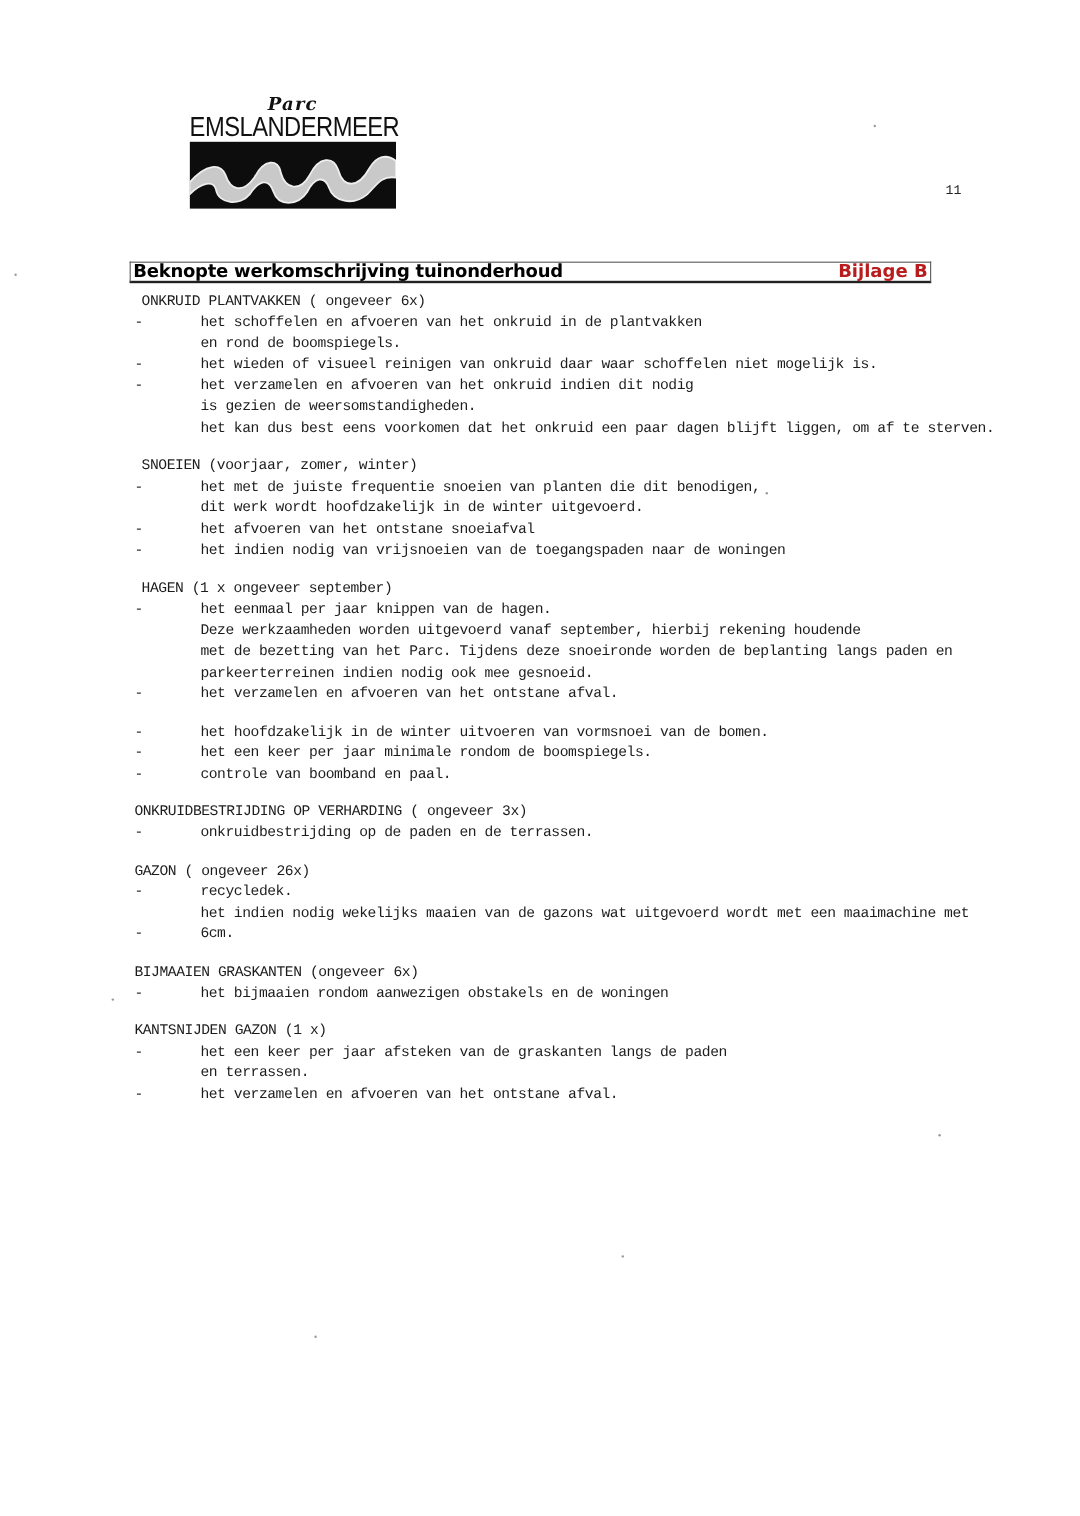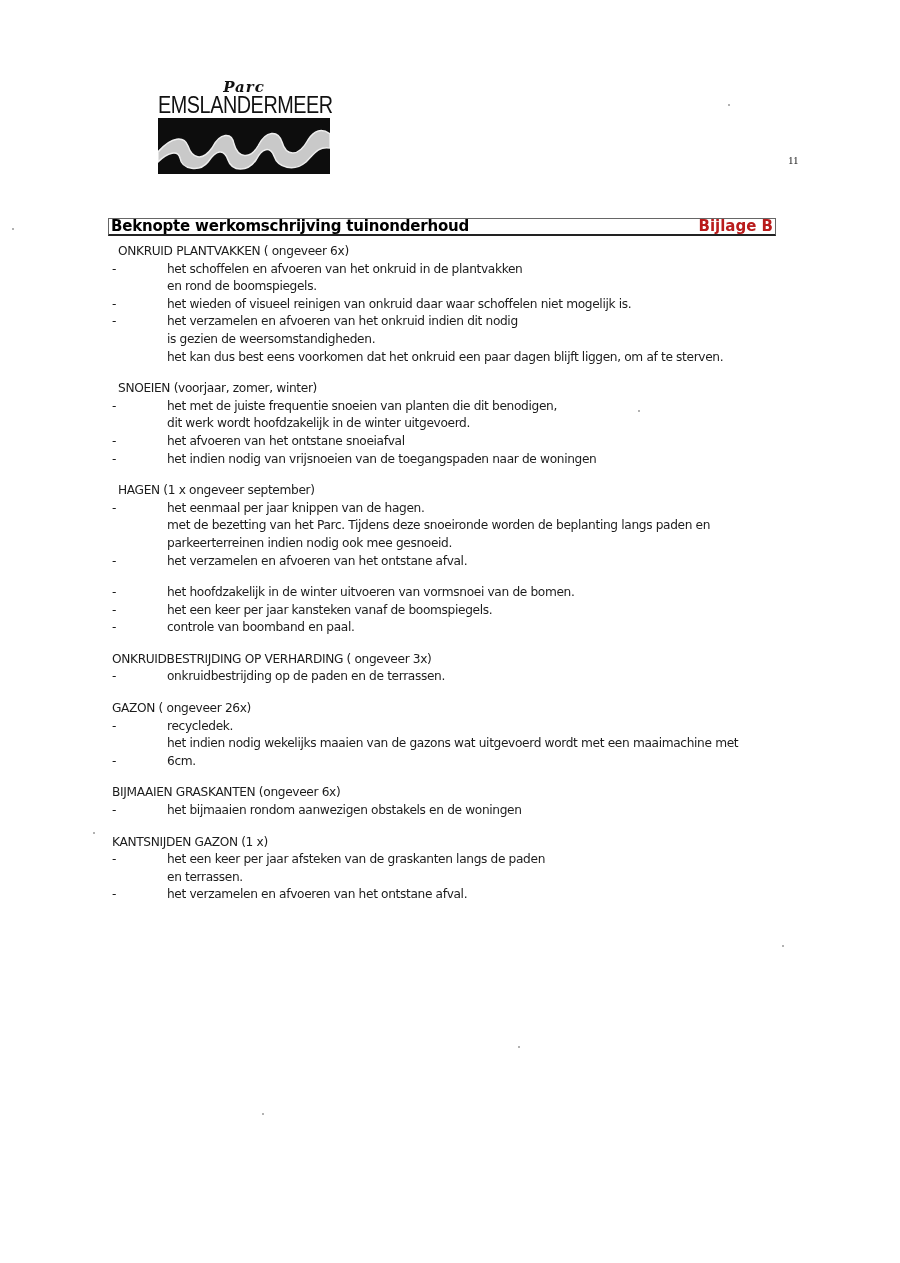--- a/index.html
+++ b/index.html
@@ -14,7 +14,7 @@
          transform: scaleX(0.86); transform-origin: left top; width: 200px; color: #111; }
   .logo svg { position: absolute; left: 0; top: 40px; }
   .page-num { position: absolute; left: 788px; top: 154px; font-size: 11px;
-         font-family: Liberation Serif, serif; color: #222; }
+         font-family: Liberation Mono, monospace; color: #222; }
   .titlebar { position: absolute; left: 108px; top: 218px; width: 668px; height: 18px;
          border: 1px solid #666; border-bottom: 2px solid #222; box-sizing: border-box; }
   .titlebar .t { position: absolute; left: 2px; top: -2px; font-weight: bold; font-size: 15px;

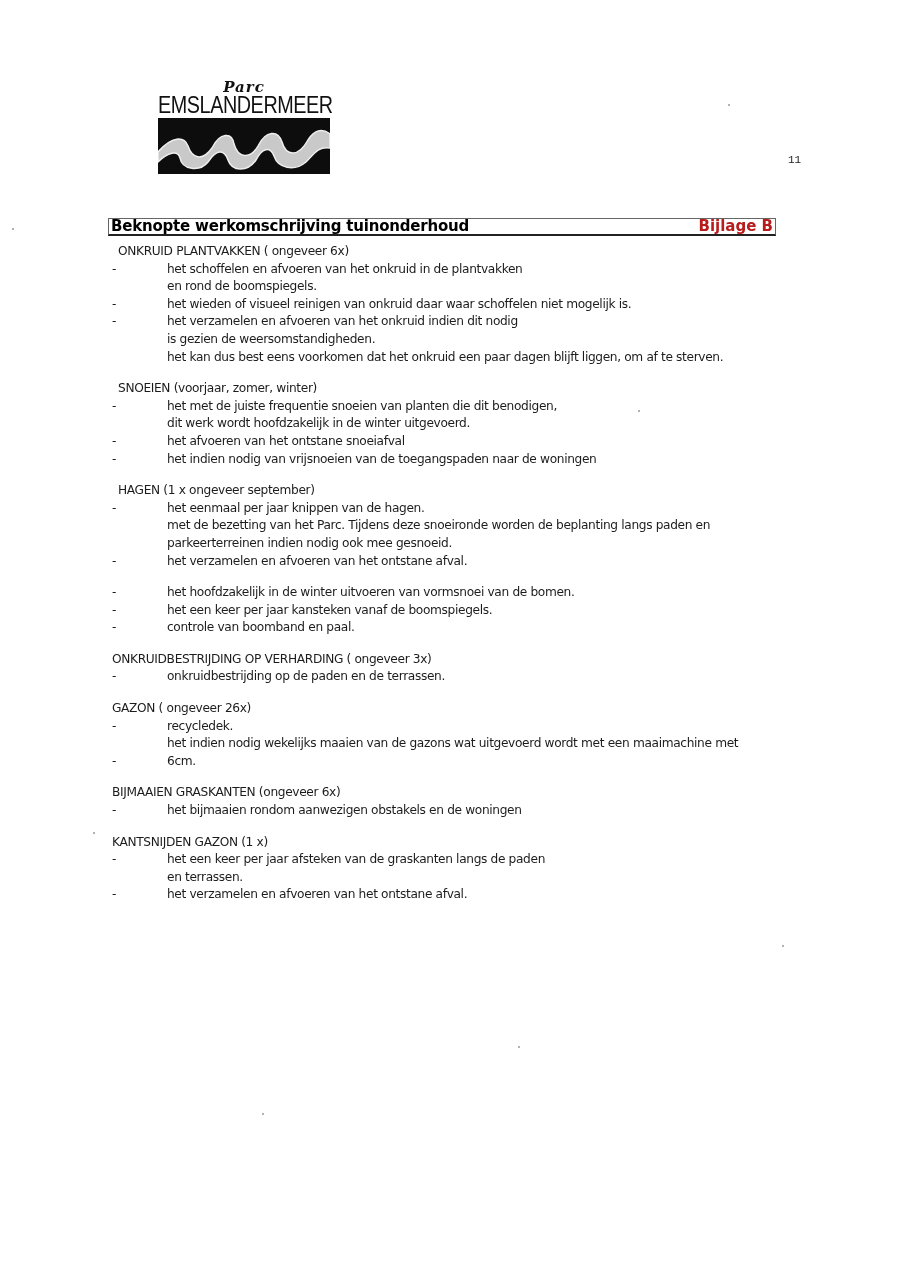--- a/index.html
+++ b/index.html
@@ -24,7 +24,7 @@
   .content { position: absolute; left: 112px; top: 243px; width: 680px;
          font-size: 12.2px; line-height: 17.6px; font-family: "DejaVu Sans", sans-serif;
          letter-spacing: -0.35px; color: #1c1c1c; }
-  .section { margin-bottom: 14px; }
+  .section { margin-bottom: 14px; font-family: Liberation Mono, monospace; }
   .section.indent .heading { padding-left: 6px; }
   .heading { white-space: nowrap; }
   .item { position: relative; padding-left: 26px; }

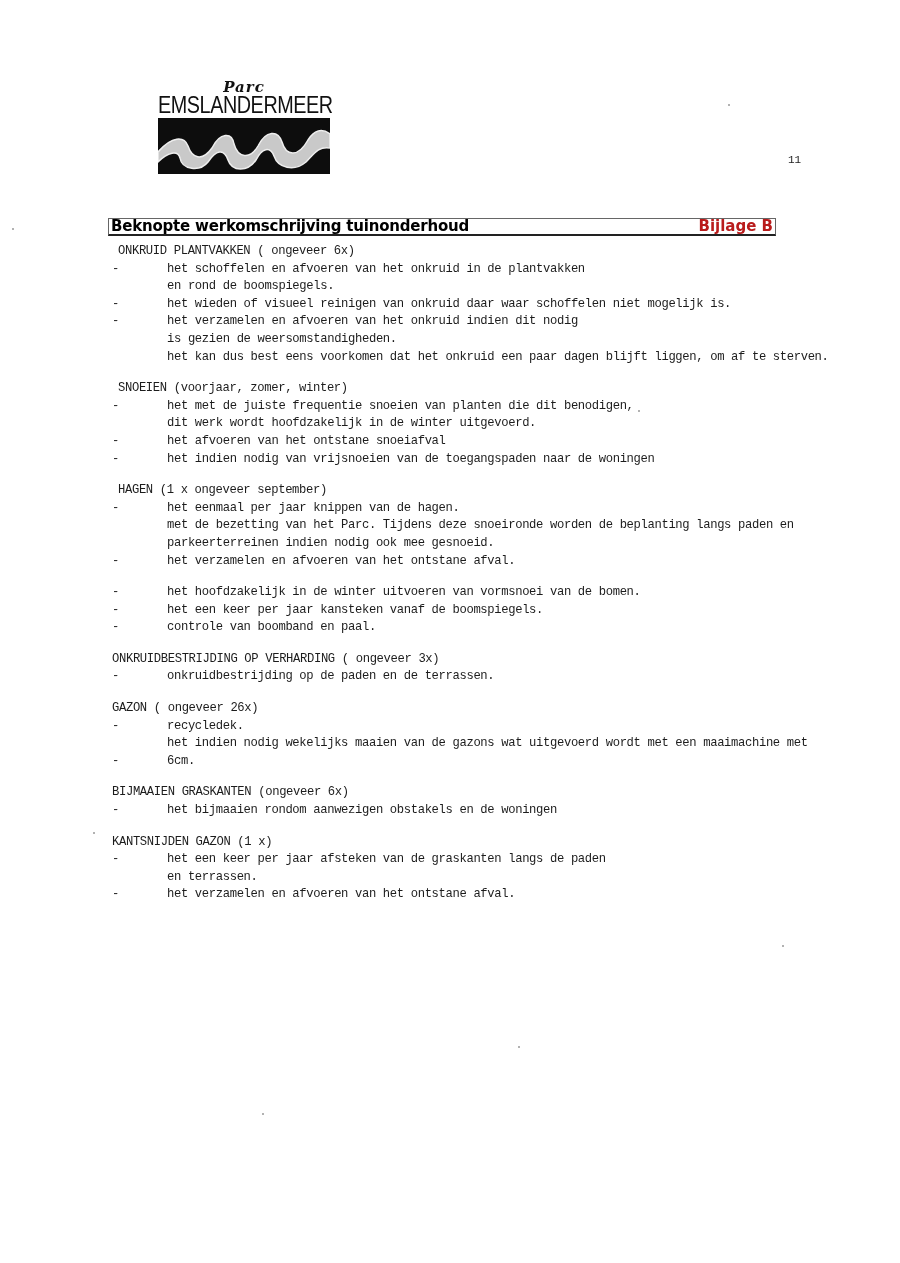--- a/index.html
+++ b/index.html
@@ -91,6 +91,7 @@
       <div class="item">
         <span class="dash">-</span>
         <span class="line">het eenmaal per jaar knippen van de hagen.</span>
+        <span class="line">Deze werkzaamheden worden uitgevoerd vanaf september, hierbij rekening houdende</span>
         <span class="line">met de bezetting van het Parc. Tijdens deze snoeironde worden de beplanting langs paden en</span>
         <span class="line">parkeerterreinen indien nodig ook mee gesnoeid.</span>
       </div>

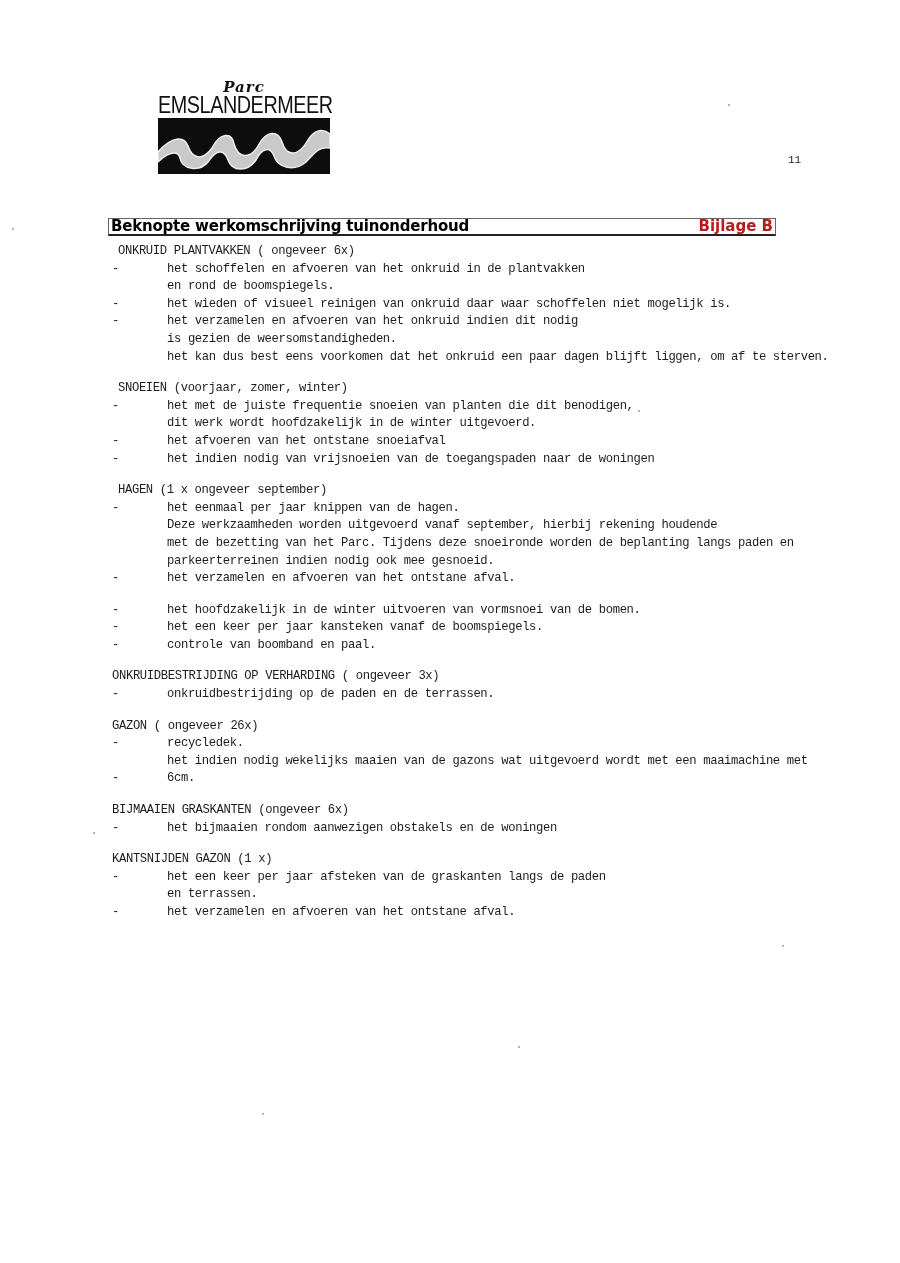--- a/index.html
+++ b/index.html
@@ -107,7 +107,7 @@
       </div>
       <div class="item">
         <span class="dash">-</span>
-        <span class="line">het een keer per jaar kansteken vanaf de boomspiegels.</span>
+        <span class="line">het een keer per jaar minimale rondom de boomspiegels.</span>
       </div>
       <div class="item">
         <span class="dash">-</span>

